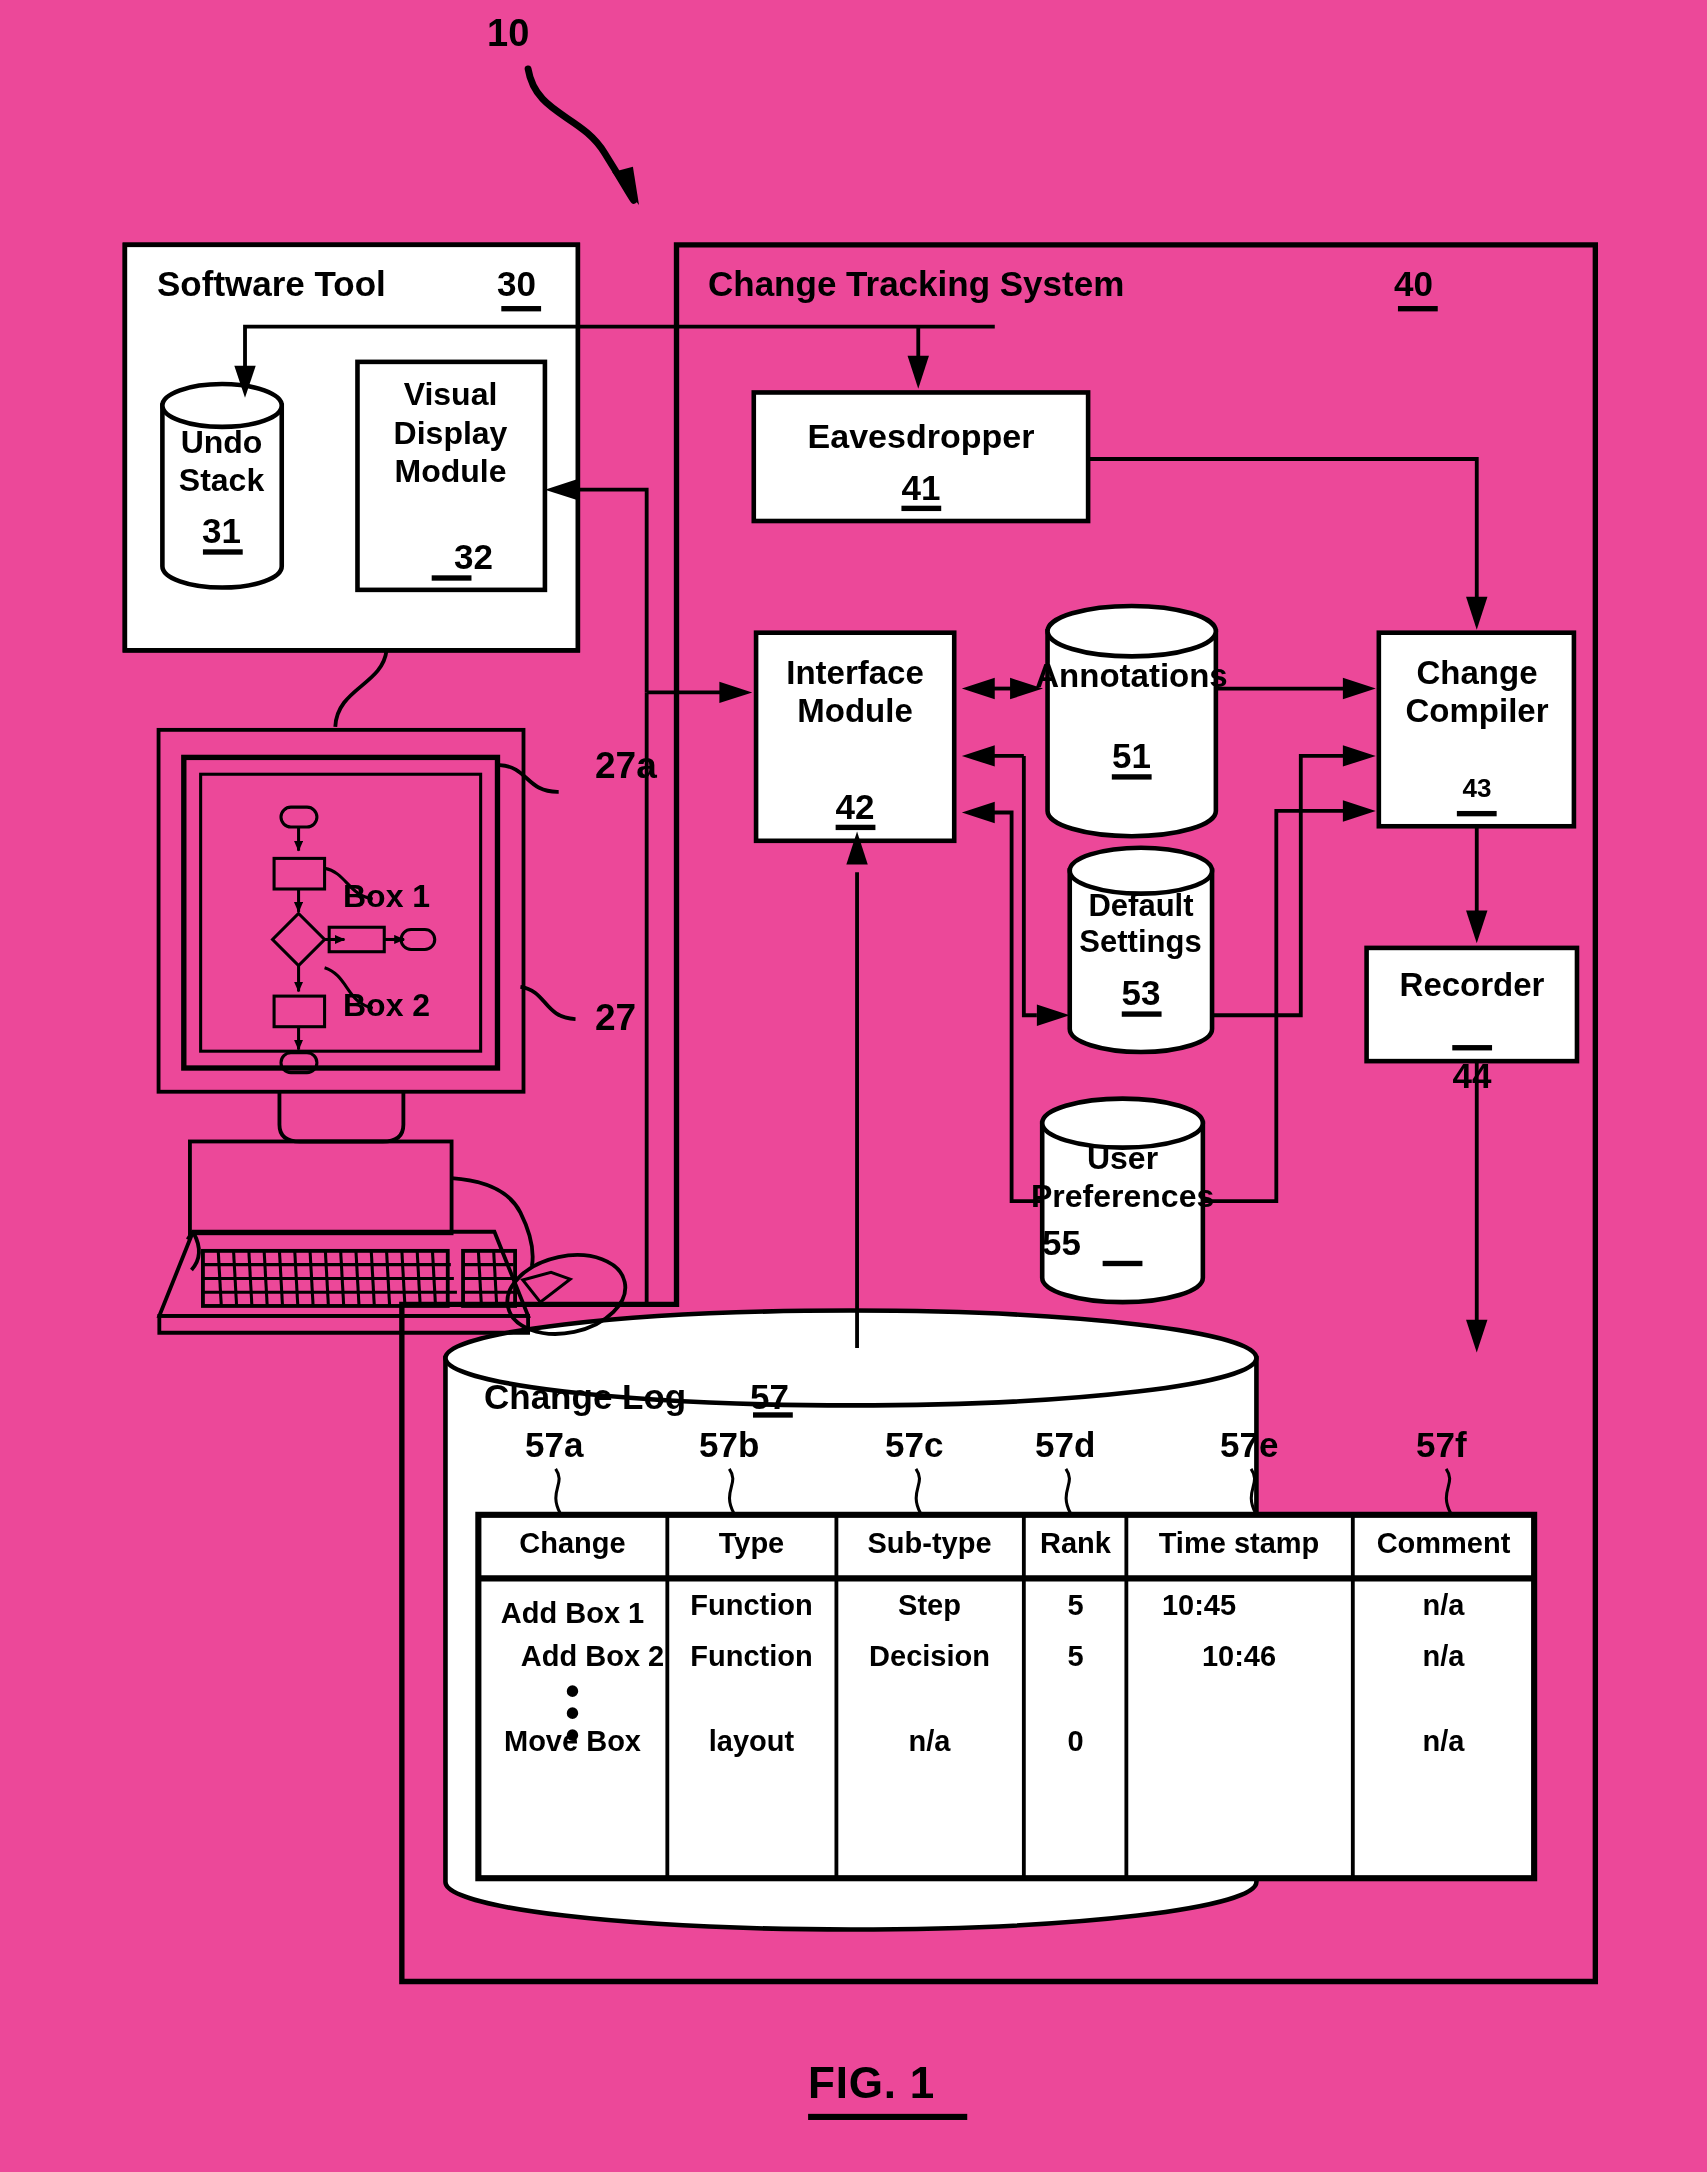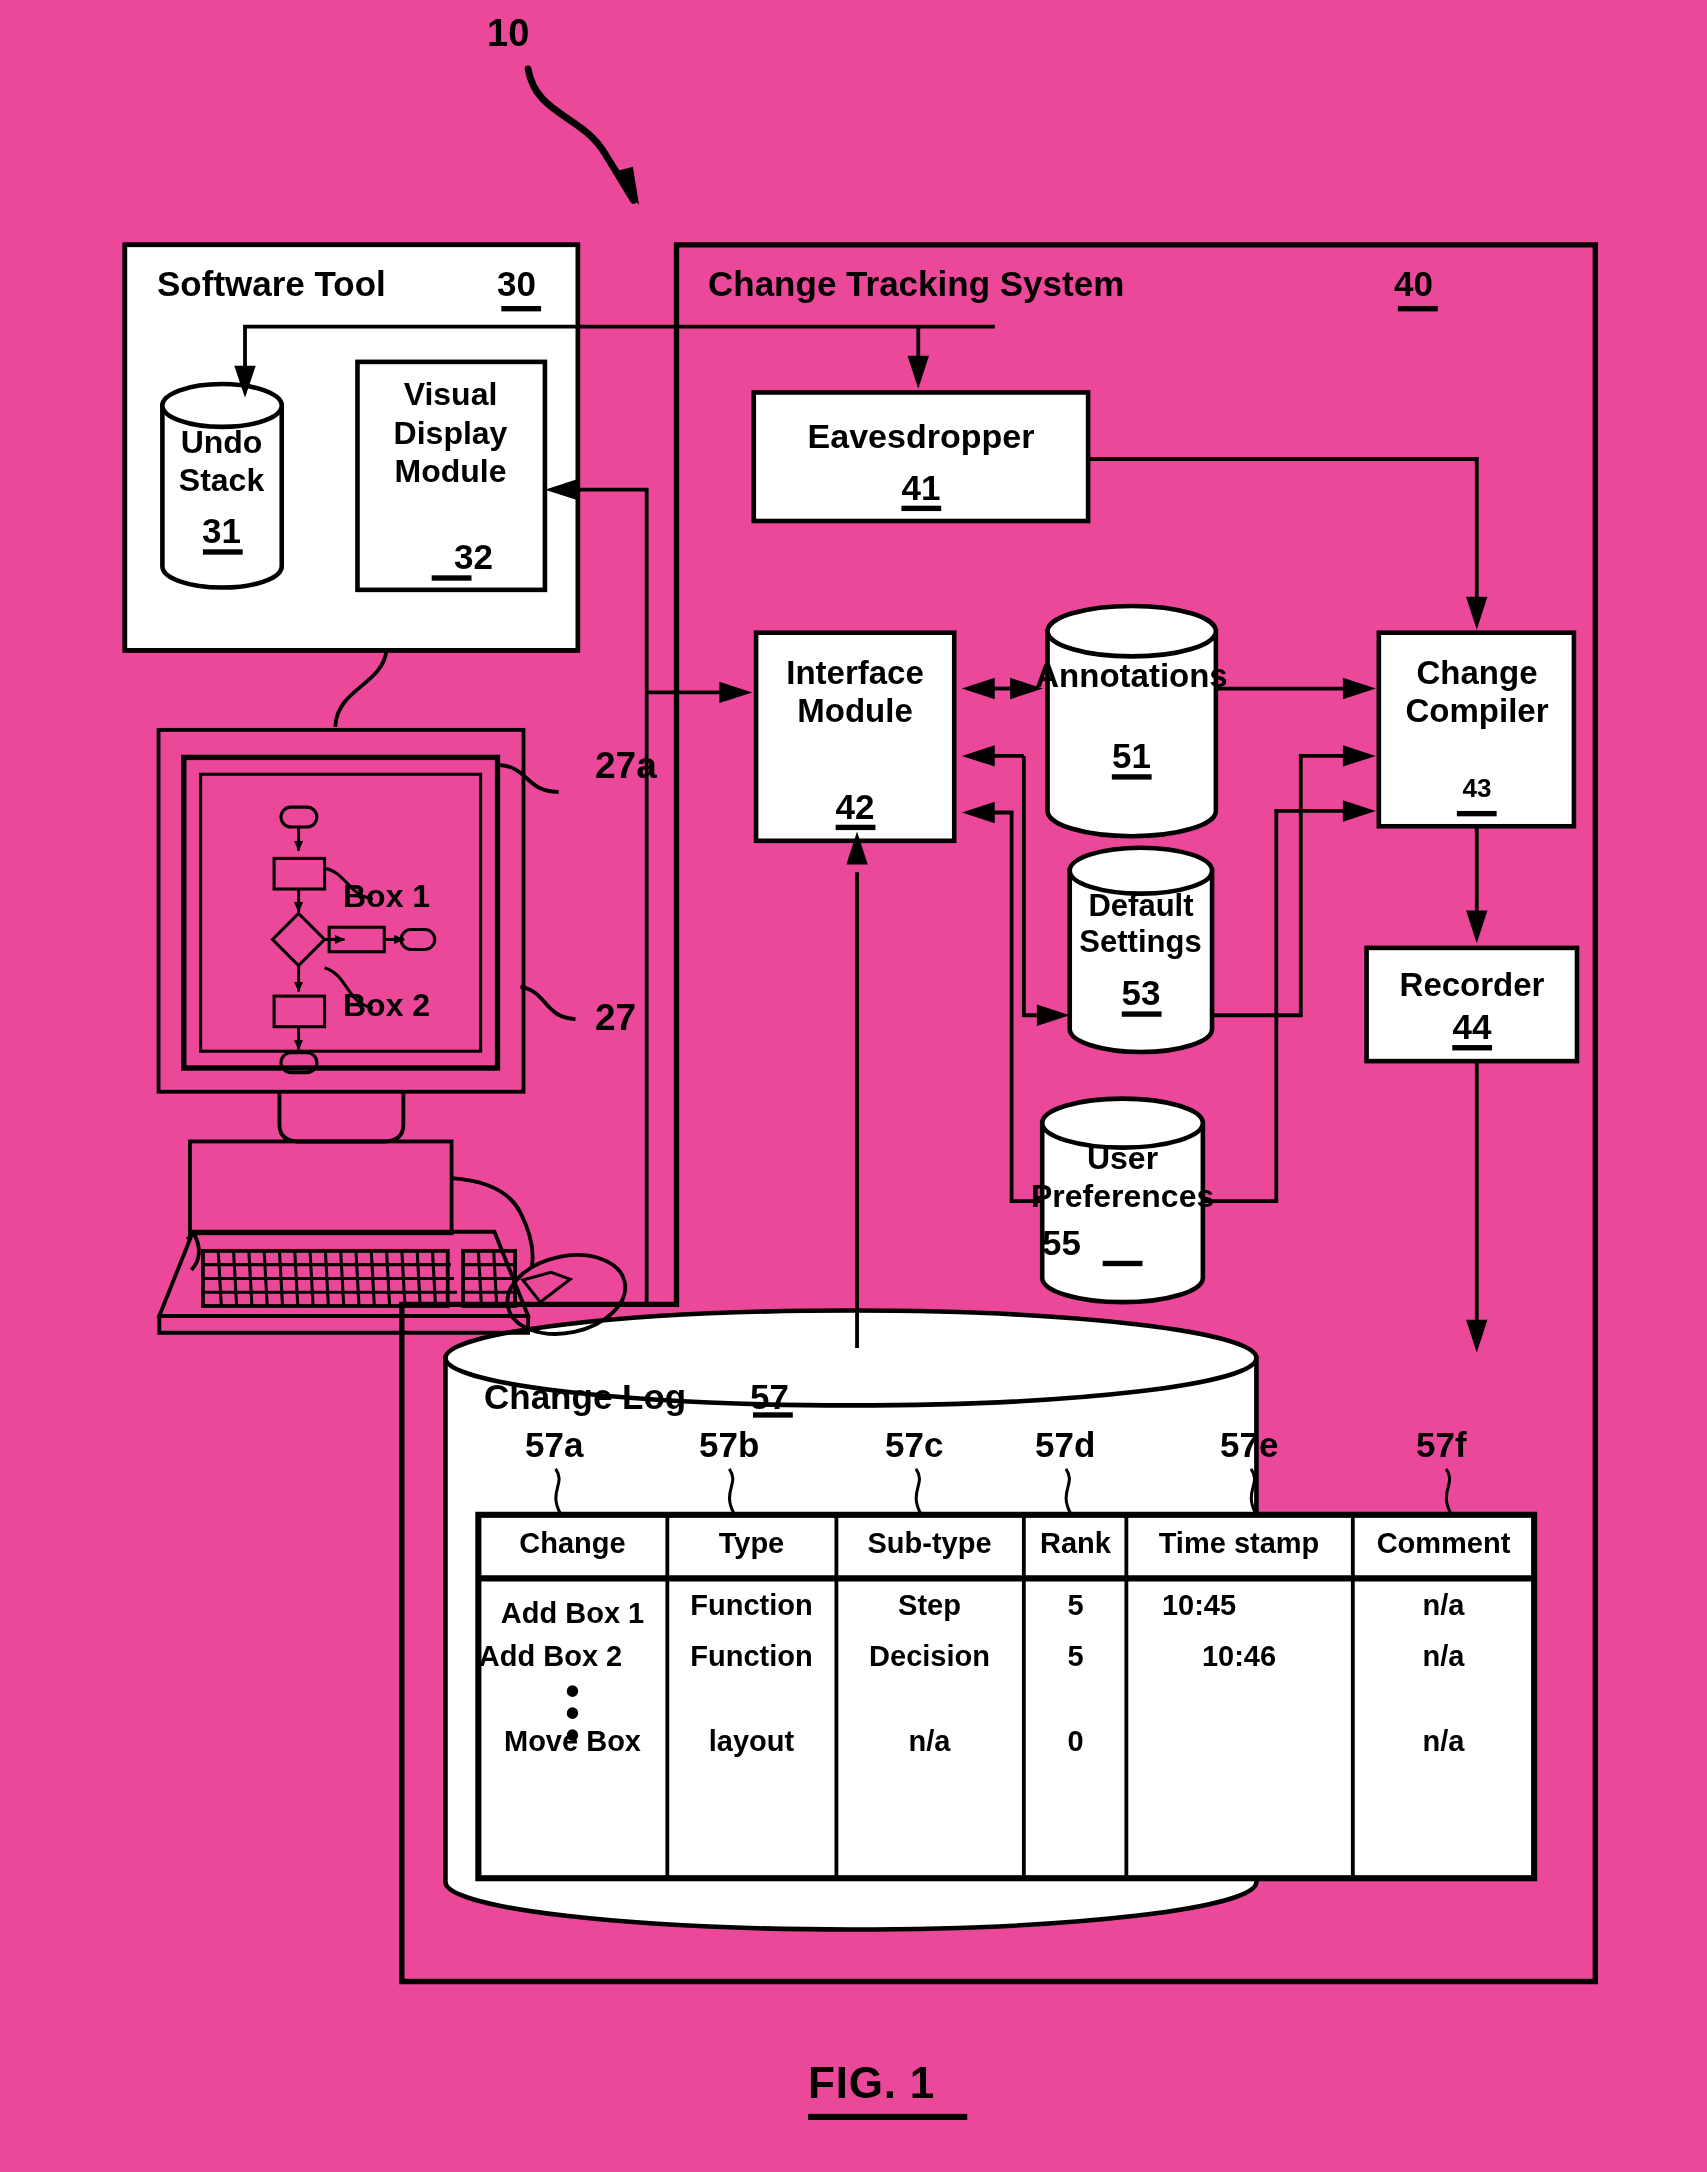--- a/index.html
+++ b/index.html
@@ -349,7 +349,7 @@
   <div style="position:absolute;left:1060px;top:973px;width:162px;text-align:center;font-size:35px;font-weight:bold;">53</div>
 
   <div style="position:absolute;left:1367px;top:966px;width:210px;text-align:center;font-size:33px;font-weight:bold;">Recorder</div>
-  <div style="position:absolute;left:1367px;top:1007px;width:210px;text-align:center;font-size:35px;font-weight:bold;">44</div>
+  <div style="position:absolute;left:1367px;top:1056px;width:210px;text-align:center;font-size:35px;font-weight:bold;">44</div>
 
   <div style="position:absolute;left:1042px;top:1140px;width:161px;text-align:center;font-size:32px;font-weight:bold;">User</div>
   <div style="position:absolute;left:1031px;top:1178px;width:182px;text-align:center;font-size:32px;font-weight:bold;">Preferences</div>

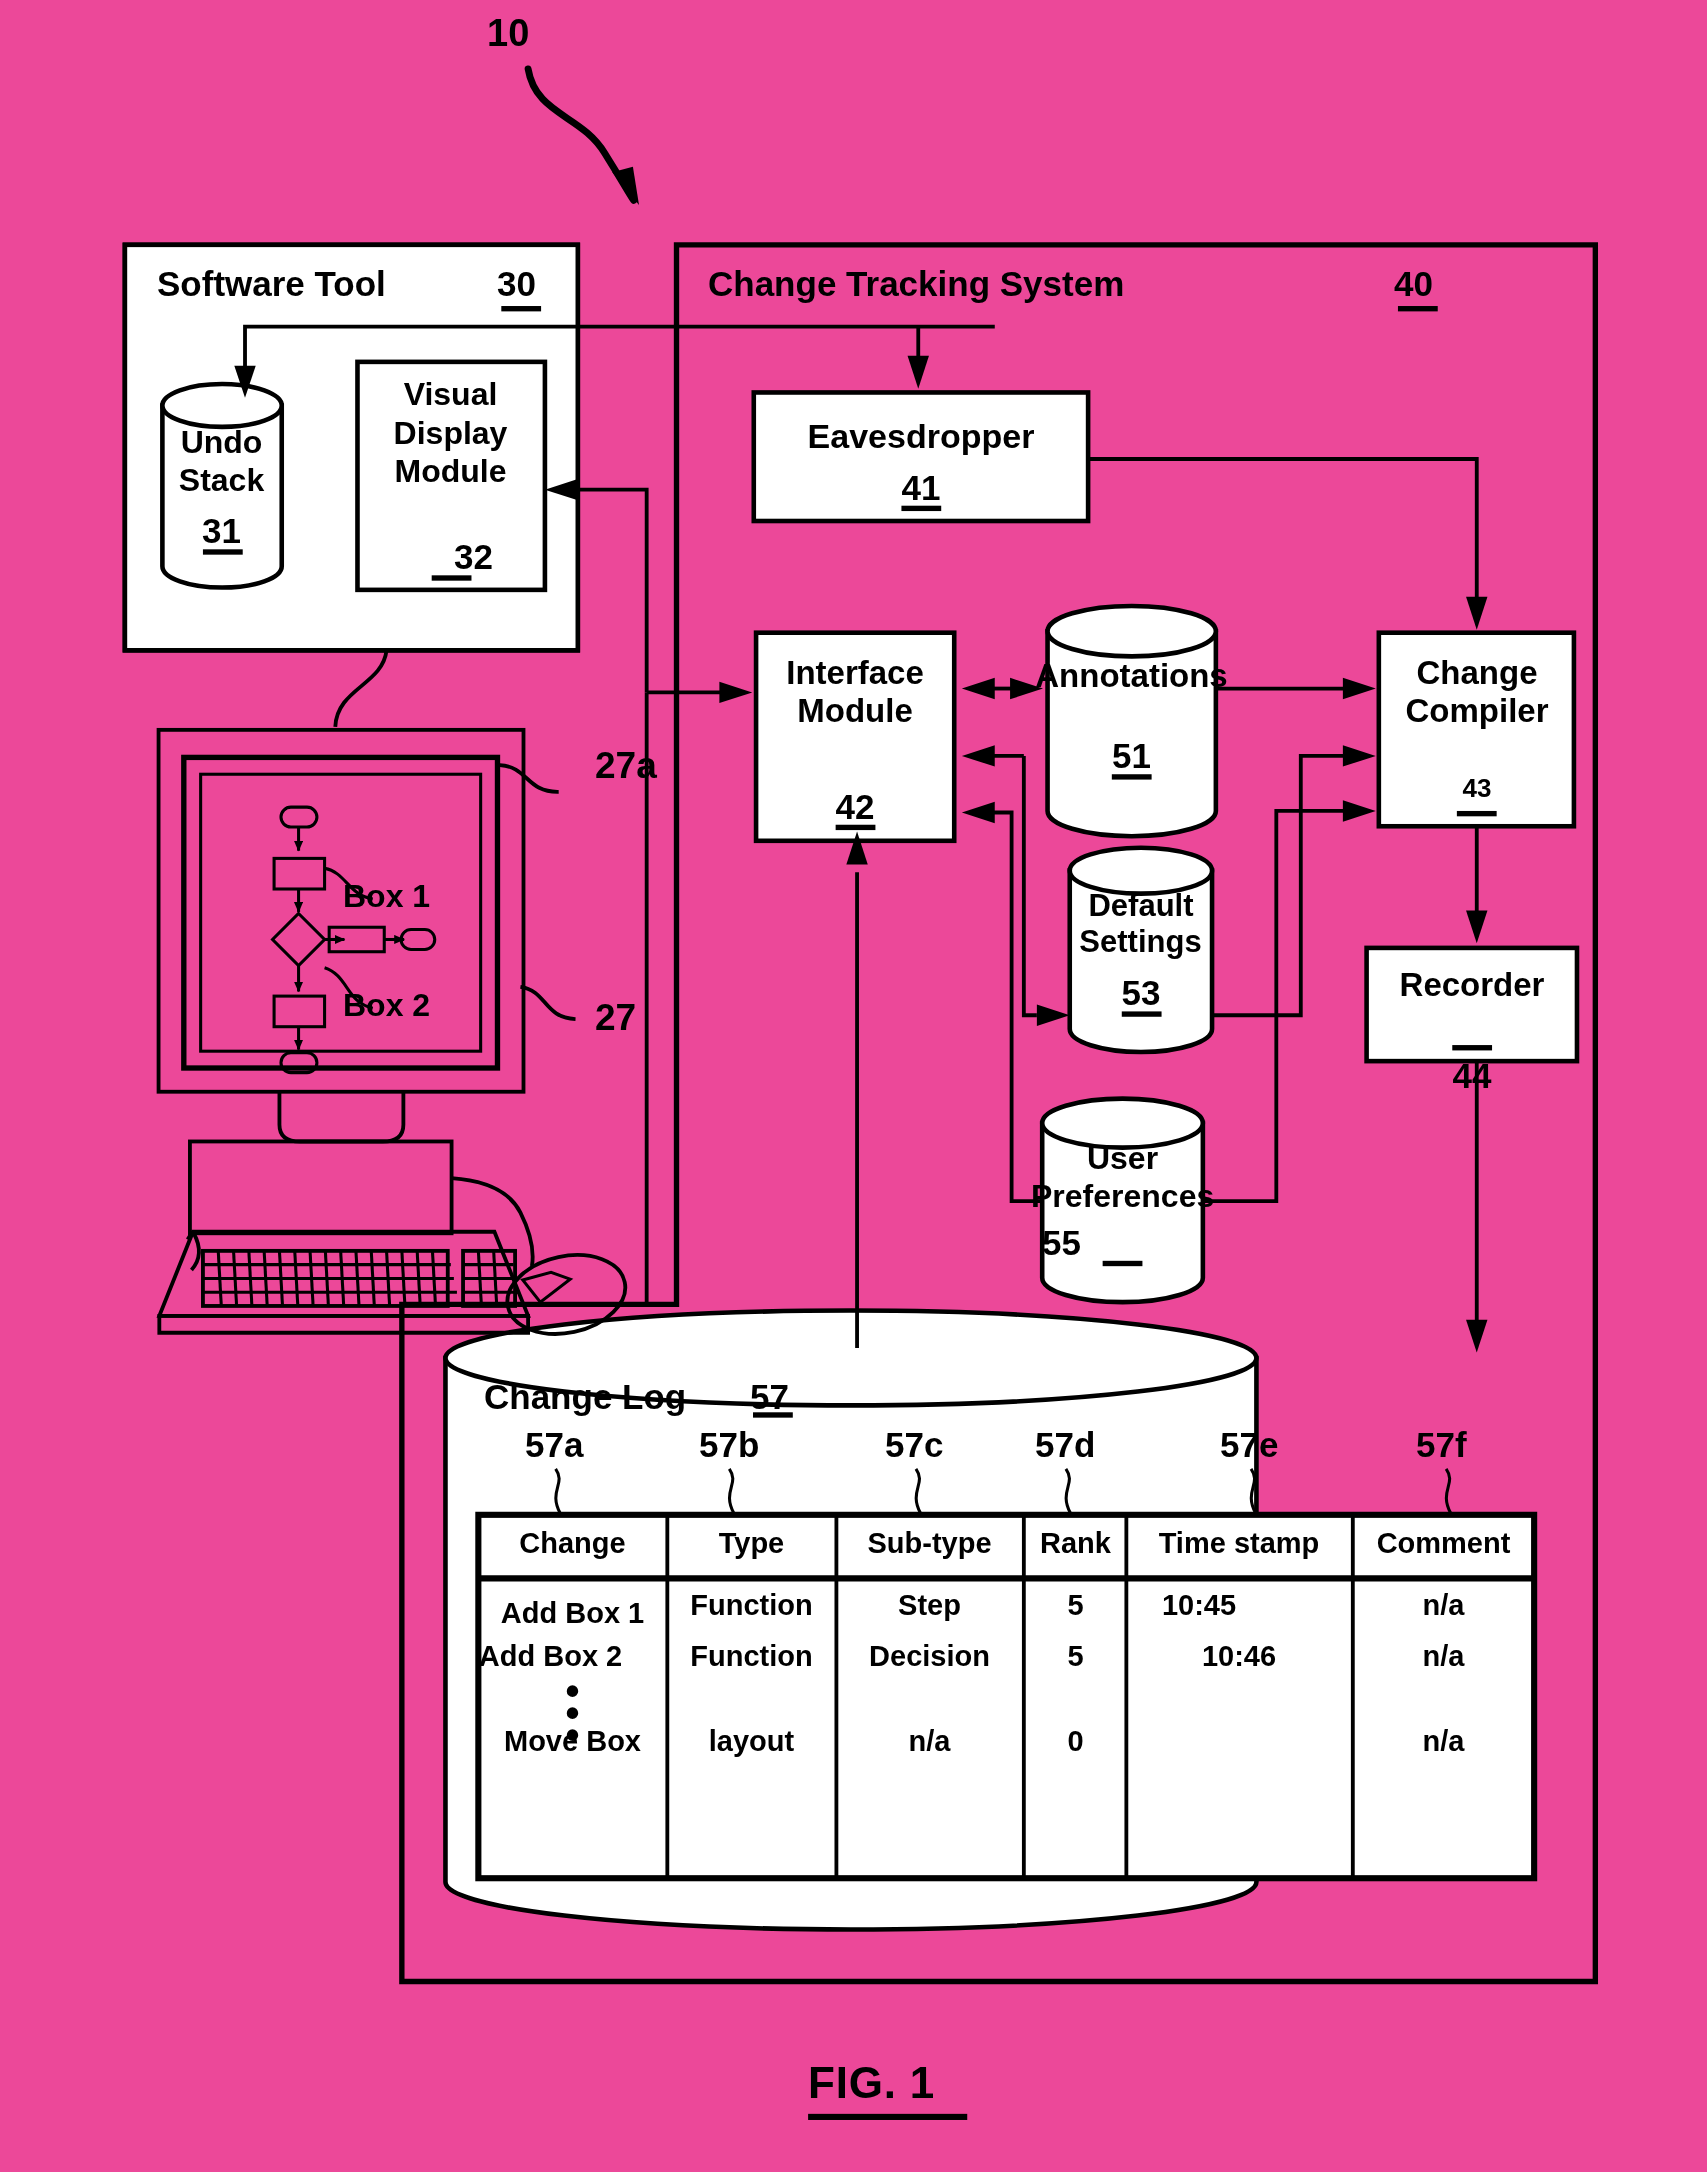--- a/index.html
+++ b/index.html
@@ -386,7 +386,7 @@
       <div style="position: absolute; left: 1024px; top: 1589px; width: 103px; text-align: center; font-size: 29px; font-weight: bold;">5</div>
       <div style="position: absolute; left: 1086px; top: 1589px; width: 226px; text-align: center; font-size: 29px; font-weight: bold;">10:45</div>
       <div style="position: absolute; left: 1353px; top: 1589px; width: 181px; text-align: center; font-size: 29px; font-weight: bold;">n/a</div>
-      <div style="position: absolute; left: 456px; top: 1640px; width: 189px; text-align: center; font-size: 29px; font-weight: bold;">Add Box 2</div>
+      <div style="position: absolute; left: 498px; top: 1640px; width: 189px; text-align: center; font-size: 29px; font-weight: bold;">Add Box 2</div>
       <div style="position: absolute; left: 667px; top: 1640px; width: 169px; text-align: center; font-size: 29px; font-weight: bold;">Function</div>
       <div style="position: absolute; left: 836px; top: 1640px; width: 187px; text-align: center; font-size: 29px; font-weight: bold;">Decision</div>
       <div style="position: absolute; left: 1024px; top: 1640px; width: 103px; text-align: center; font-size: 29px; font-weight: bold;">5</div>

